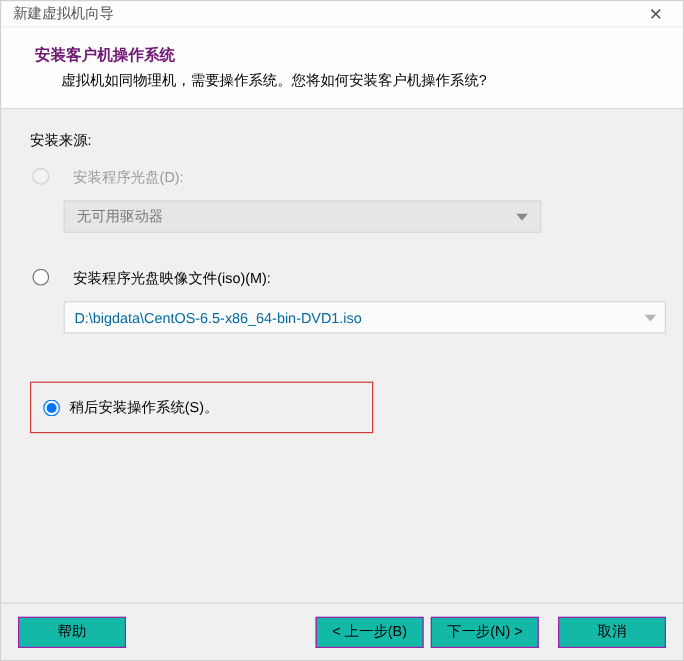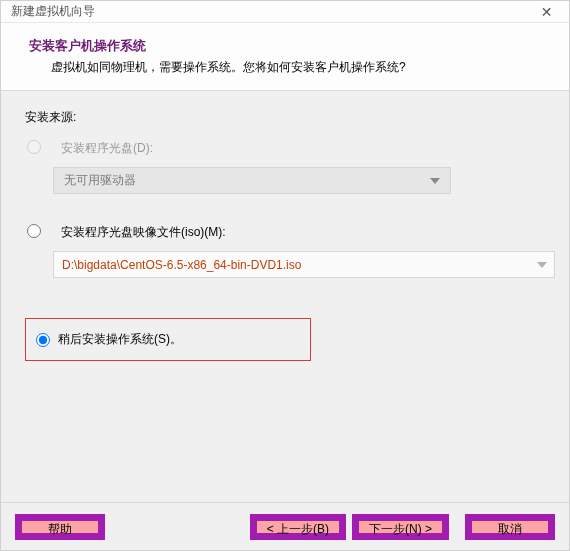--- a/index.html
+++ b/index.html
@@ -114,7 +114,7 @@
     height: 27px;
     border: 1px solid #d6d6d6;
     background: #fbfbfb;
-    color: #c2410c;
+    color: #0369a1;
     padding: 0 8px;
     font-size: 12px;
     font-family: inherit;

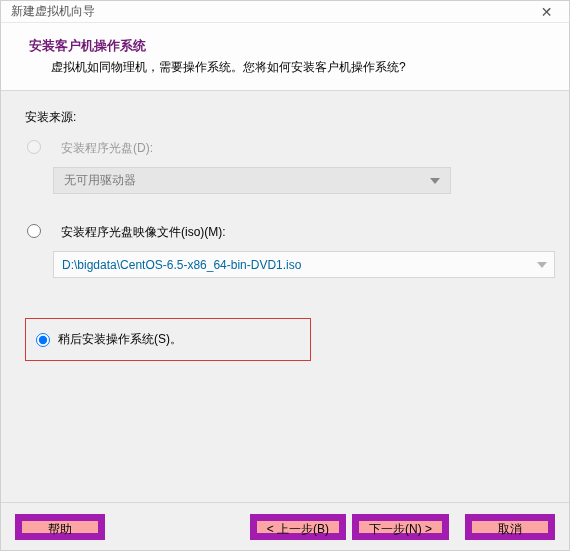--- a/index.html
+++ b/index.html
@@ -164,8 +164,8 @@
   .btn {
     min-width: 90px;
     height: 26px;
-    background: #fca5a5;
-    border: 7px solid #a21caf;
+    background: #14b8a6;
+    border: 1px solid #a21caf;
     font-size: 12px;
     font-family: inherit;
     cursor: pointer;

